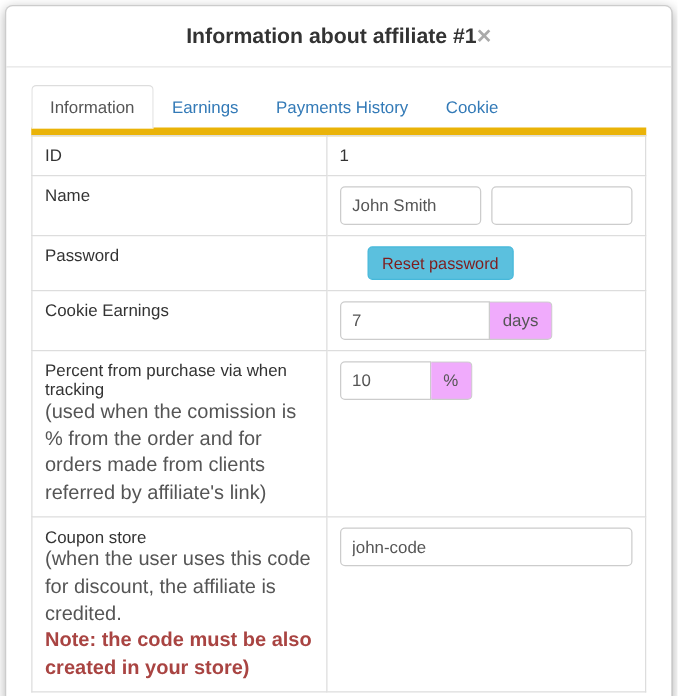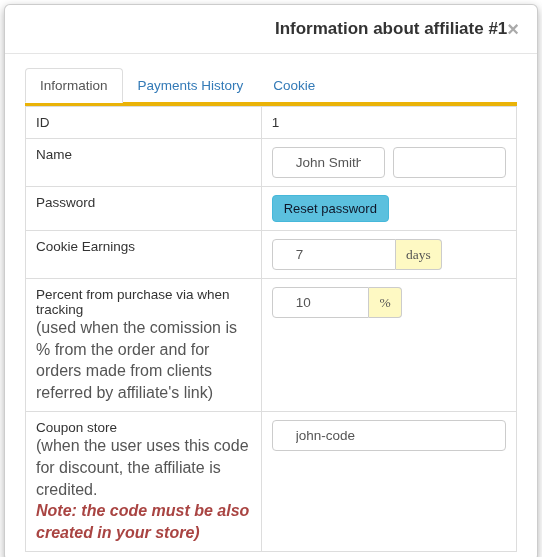--- a/index.html
+++ b/index.html
@@ -5,7 +5,7 @@
 * { box-sizing: border-box; margin: 0; padding: 0; }
 body { font-family: -apple-system, "Helvetica Neue", Arial, sans-serif; font-size: 14px; color: #333; background: #fff; width: 542px; }
 .modal { border: 1px solid rgba(0,0,0,0.2); border-radius: 6px; background: #fff; margin: 4px; box-shadow: 0 3px 9px rgba(0,0,0,0.3); }
-.modal-header { padding: 14px 18px; border-bottom: 1px solid #e5e5e5; display: flex; justify-content: flex-end; align-items: center; }
+.modal-header { padding: 14px 18px; border-bottom: 1px solid #e5e5e5; display: flex; justify-content: center; align-items: center; }
 .modal-header h3 { font-size: 17px; font-weight: 600; }
 .close { font-size: 20px; font-weight: 700; color: #aaa; cursor: pointer; background: none; border: none; line-height: 1; }
 .modal-body { padding: 14px 20px 8px; }

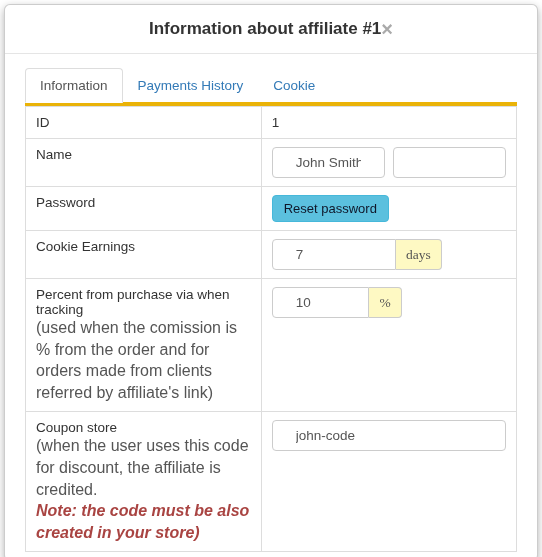--- a/index.html
+++ b/index.html
@@ -9,7 +9,7 @@
 .modal-header h3 { font-size: 17px; font-weight: 600; }
 .close { font-size: 20px; font-weight: 700; color: #aaa; cursor: pointer; background: none; border: none; line-height: 1; }
 .modal-body { padding: 14px 20px 8px; }
-.nav-tabs { border-bottom: 5px solid #eab308; display: flex; list-style: none; }
+.nav-tabs { border-bottom: 7px solid #eab308; display: flex; list-style: none; }
 .nav-tabs li { margin-bottom: -1px; }
 .nav-tabs a { display: block; padding: 9px 14px; color: #337ab7; text-decoration: none; font-size: 13.5px; border: 1px solid transparent; border-radius: 4px 4px 0 0; cursor: pointer; }
 .nav-tabs li.active a { color: #555; background: #fff; border-color: #ddd #ddd #fff; cursor: default; }

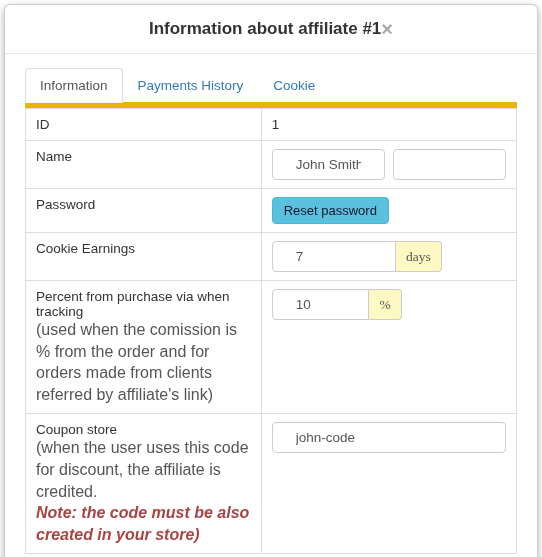--- a/index.html
+++ b/index.html
@@ -40,6 +40,9 @@
     <ul class="nav-tabs">
       <li class="active">
           <a>Information</a>
+        </li>
+      <li>
+          <a>Earnings</a>
         </li>
       <li>
           <a>Payments History</a>

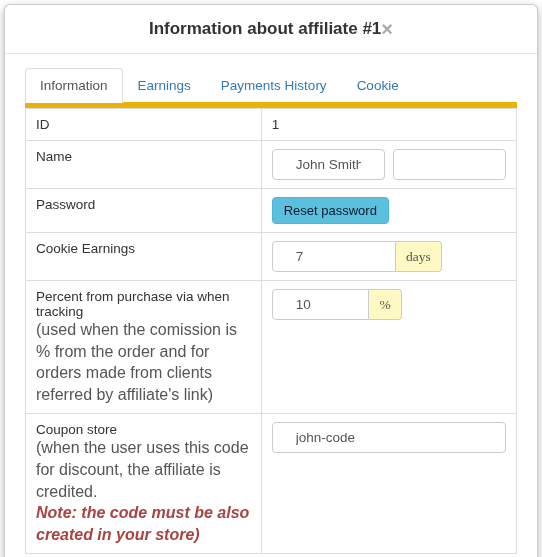--- a/index.html
+++ b/index.html
@@ -18,7 +18,7 @@
 td:first-child { width: 48%; }
 .help { font-size: 16px; color: #555; line-height: 1.35; }
 .help.red { color: #a94442; font-weight: 600; font-style: italic; }
-.form-control { width: 100%; height: 31px; padding: 5px 23px; font-size: 13.5px; border: 1px solid #ccc; border-radius: 4px; background: #fff; color: #555; }
+.form-control { width: 100%; height: 31px; padding: 5px 9px; font-size: 13.5px; border: 1px solid #ccc; border-radius: 4px; background: #fff; color: #555; }
 .input-group { display: flex; width: 130px; }
 .input-group .form-control { border-top-right-radius: 0; border-bottom-right-radius: 0; flex: 1; min-width: 0; }
 .addon { background: #fef9c3; border: 1px solid #ccc; border-left: none; padding: 5px 10px; font-size: 13.5px; color: #555; border-radius: 0 4px 4px 0; display: flex; align-items: center; font-family: Liberation Serif, serif; }

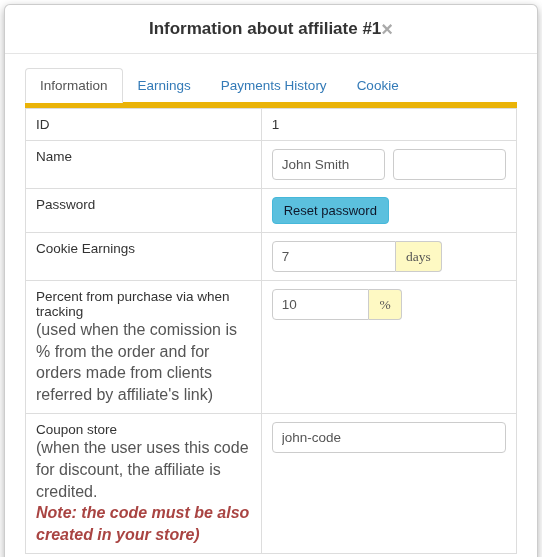--- a/index.html
+++ b/index.html
@@ -24,7 +24,7 @@
 .addon { background: #fef9c3; border: 1px solid #ccc; border-left: none; padding: 5px 10px; font-size: 13.5px; color: #555; border-radius: 0 4px 4px 0; display: flex; align-items: center; font-family: Liberation Serif, serif; }
 .two-inputs { display: flex; gap: 8px; }
 .two-inputs .form-control { flex: 1; }
-.btn-reset { background: #5bc0de; border: 1px solid #46b8da; color: #0f172a; font-size: 13px; padding: 5px 11px; border-radius: 4px; cursor: pointer; }
+.btn-reset { background: #5bc0de; border: 1px solid #46b8da; color: #7f1d1d; font-size: 13px; padding: 5px 11px; border-radius: 4px; cursor: pointer; margin-left: 22px; }
 .envelope { display: inline-block; vertical-align: middle; margin-left: 4px; }
 .envelope svg { width: 15px; height: 11px; display: block; }
 </style>

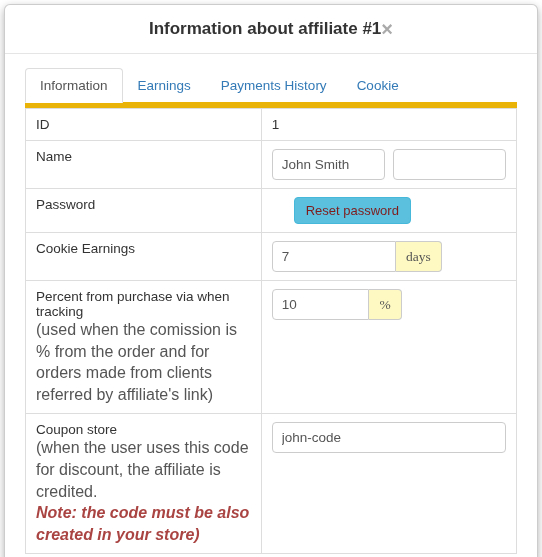--- a/index.html
+++ b/index.html
@@ -21,7 +21,7 @@
 .form-control { width: 100%; height: 31px; padding: 5px 9px; font-size: 13.5px; border: 1px solid #ccc; border-radius: 4px; background: #fff; color: #555; }
 .input-group { display: flex; width: 130px; }
 .input-group .form-control { border-top-right-radius: 0; border-bottom-right-radius: 0; flex: 1; min-width: 0; }
-.addon { background: #fef9c3; border: 1px solid #ccc; border-left: none; padding: 5px 10px; font-size: 13.5px; color: #555; border-radius: 0 4px 4px 0; display: flex; align-items: center; font-family: Liberation Serif, serif; }
+.addon { background: #f0abfc; border: 1px solid #ccc; border-left: none; padding: 5px 10px; font-size: 13.5px; color: #555; border-radius: 0 4px 4px 0; display: flex; align-items: center; }
 .two-inputs { display: flex; gap: 8px; }
 .two-inputs .form-control { flex: 1; }
 .btn-reset { background: #5bc0de; border: 1px solid #46b8da; color: #7f1d1d; font-size: 13px; padding: 5px 11px; border-radius: 4px; cursor: pointer; margin-left: 22px; }

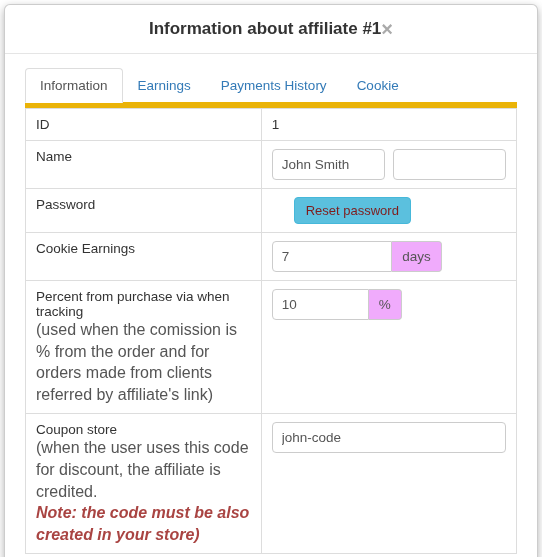--- a/index.html
+++ b/index.html
@@ -19,7 +19,7 @@
 .help { font-size: 16px; color: #555; line-height: 1.35; }
 .help.red { color: #a94442; font-weight: 600; font-style: italic; }
 .form-control { width: 100%; height: 31px; padding: 5px 9px; font-size: 13.5px; border: 1px solid #ccc; border-radius: 4px; background: #fff; color: #555; }
-.input-group { display: flex; width: 130px; }
+.input-group { display: flex; width: 106px; }
 .input-group .form-control { border-top-right-radius: 0; border-bottom-right-radius: 0; flex: 1; min-width: 0; }
 .addon { background: #f0abfc; border: 1px solid #ccc; border-left: none; padding: 5px 10px; font-size: 13.5px; color: #555; border-radius: 0 4px 4px 0; display: flex; align-items: center; }
 .two-inputs { display: flex; gap: 8px; }

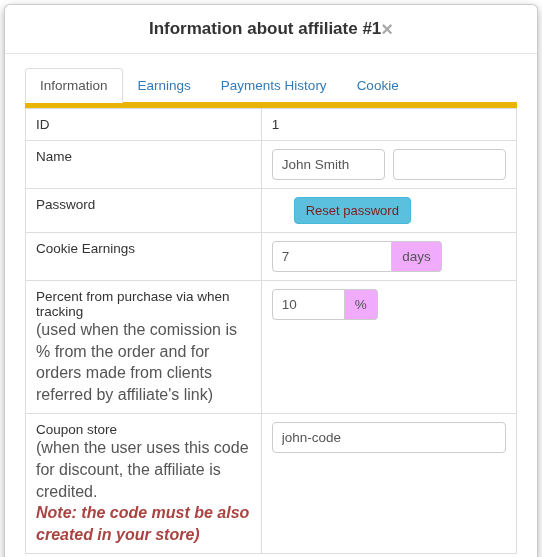--- a/index.html
+++ b/index.html
@@ -17,7 +17,7 @@
 td { border: 1px solid #ddd; padding: 8px 10px; vertical-align: top; font-size: 13.5px; }
 td:first-child { width: 48%; }
 .help { font-size: 16px; color: #555; line-height: 1.35; }
-.help.red { color: #a94442; font-weight: 600; font-style: italic; }
+.help.red { color: #a94442; font-weight: 600; }
 .form-control { width: 100%; height: 31px; padding: 5px 9px; font-size: 13.5px; border: 1px solid #ccc; border-radius: 4px; background: #fff; color: #555; }
 .input-group { display: flex; width: 106px; }
 .input-group .form-control { border-top-right-radius: 0; border-bottom-right-radius: 0; flex: 1; min-width: 0; }

